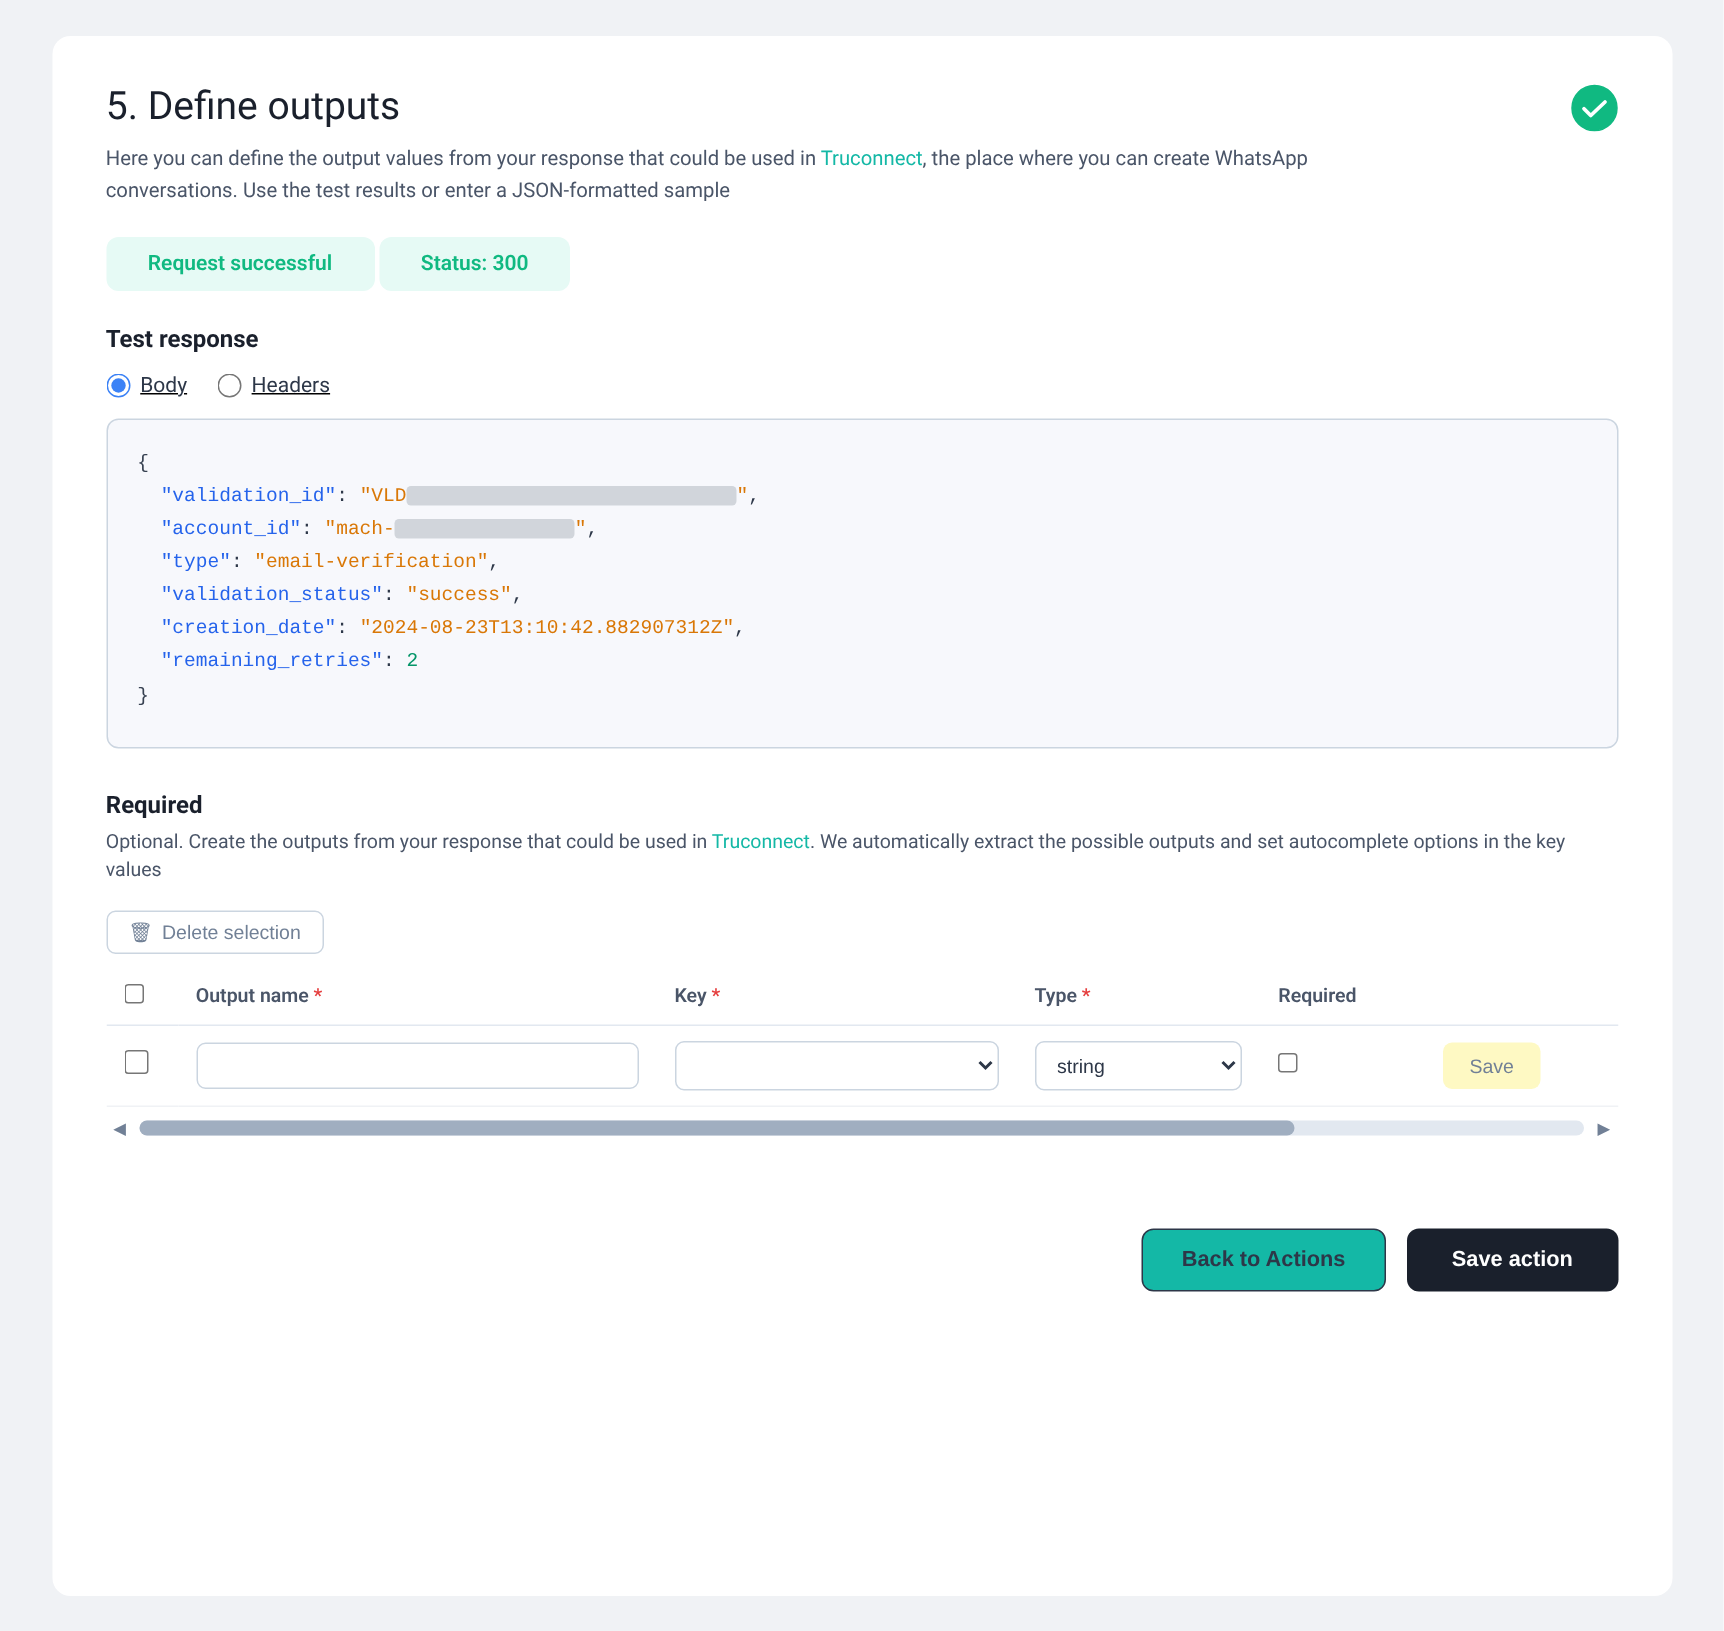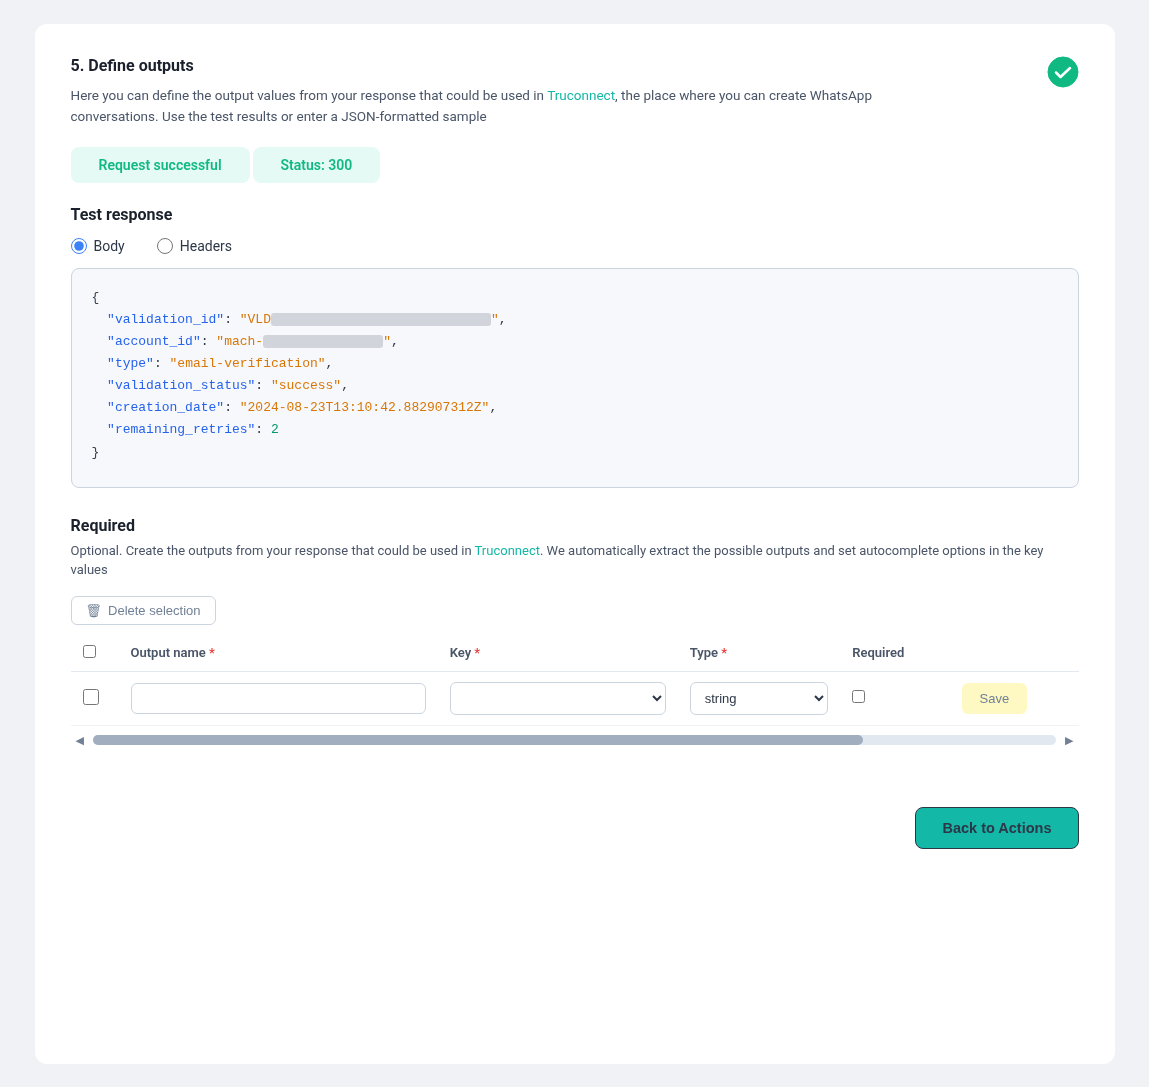--- a/index.html
+++ b/index.html
@@ -21,8 +21,8 @@
       position: relative;
     }
     .section-title {
-      font-size: 16px;
-      font-weight: 700;
+      font-size: 26px;
+      font-weight: 400;
       color: #1a202c;
       margin-bottom: 10px;
     }

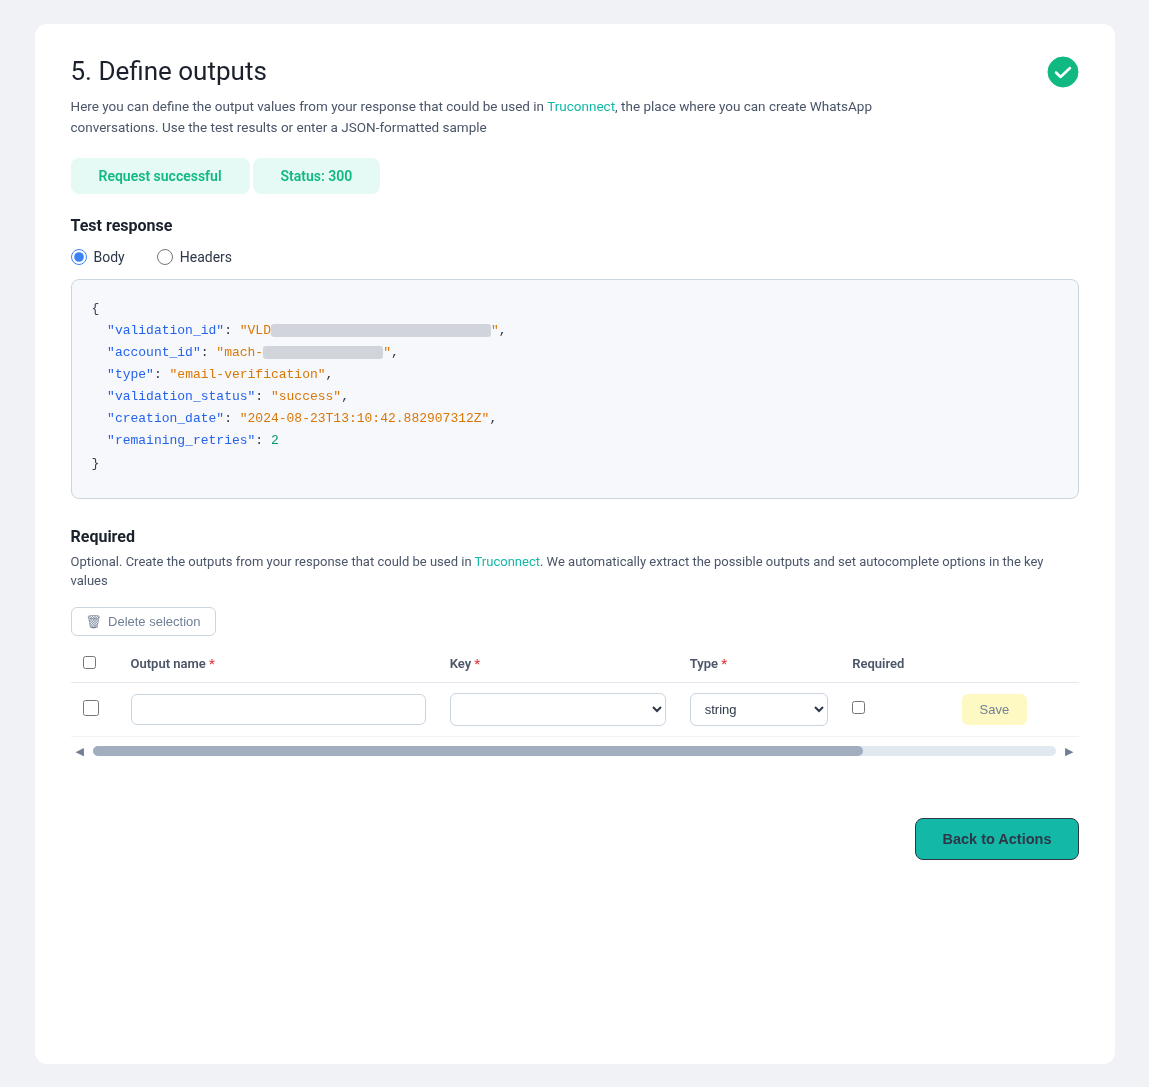--- a/index.html
+++ b/index.html
@@ -70,9 +70,10 @@
     }
     .radio-group {
       display: flex;
-      gap: 32px;
+      gap: 20px;
       align-items: center;
       margin-bottom: 14px;
+      text-decoration: underline;
     }
     .radio-label {
       display: flex;

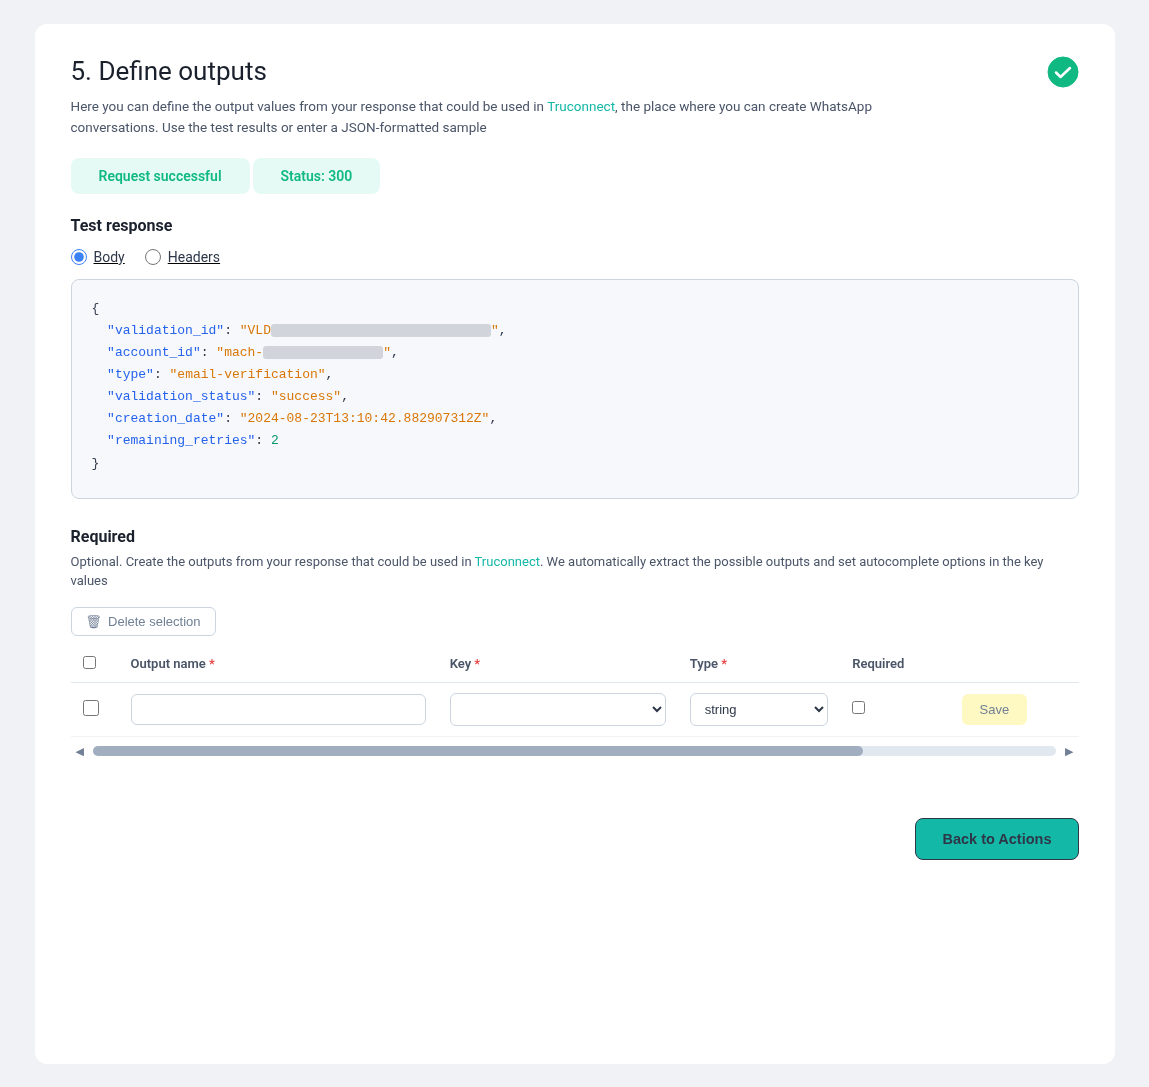--- a/index.html
+++ b/index.html
@@ -405,6 +405,7 @@
 
   <div class="footer-actions">
     <button class="btn-back">Back to Actions</button>
+    <button class="btn-save">Save action</button>
   </div>
 
 </div>

